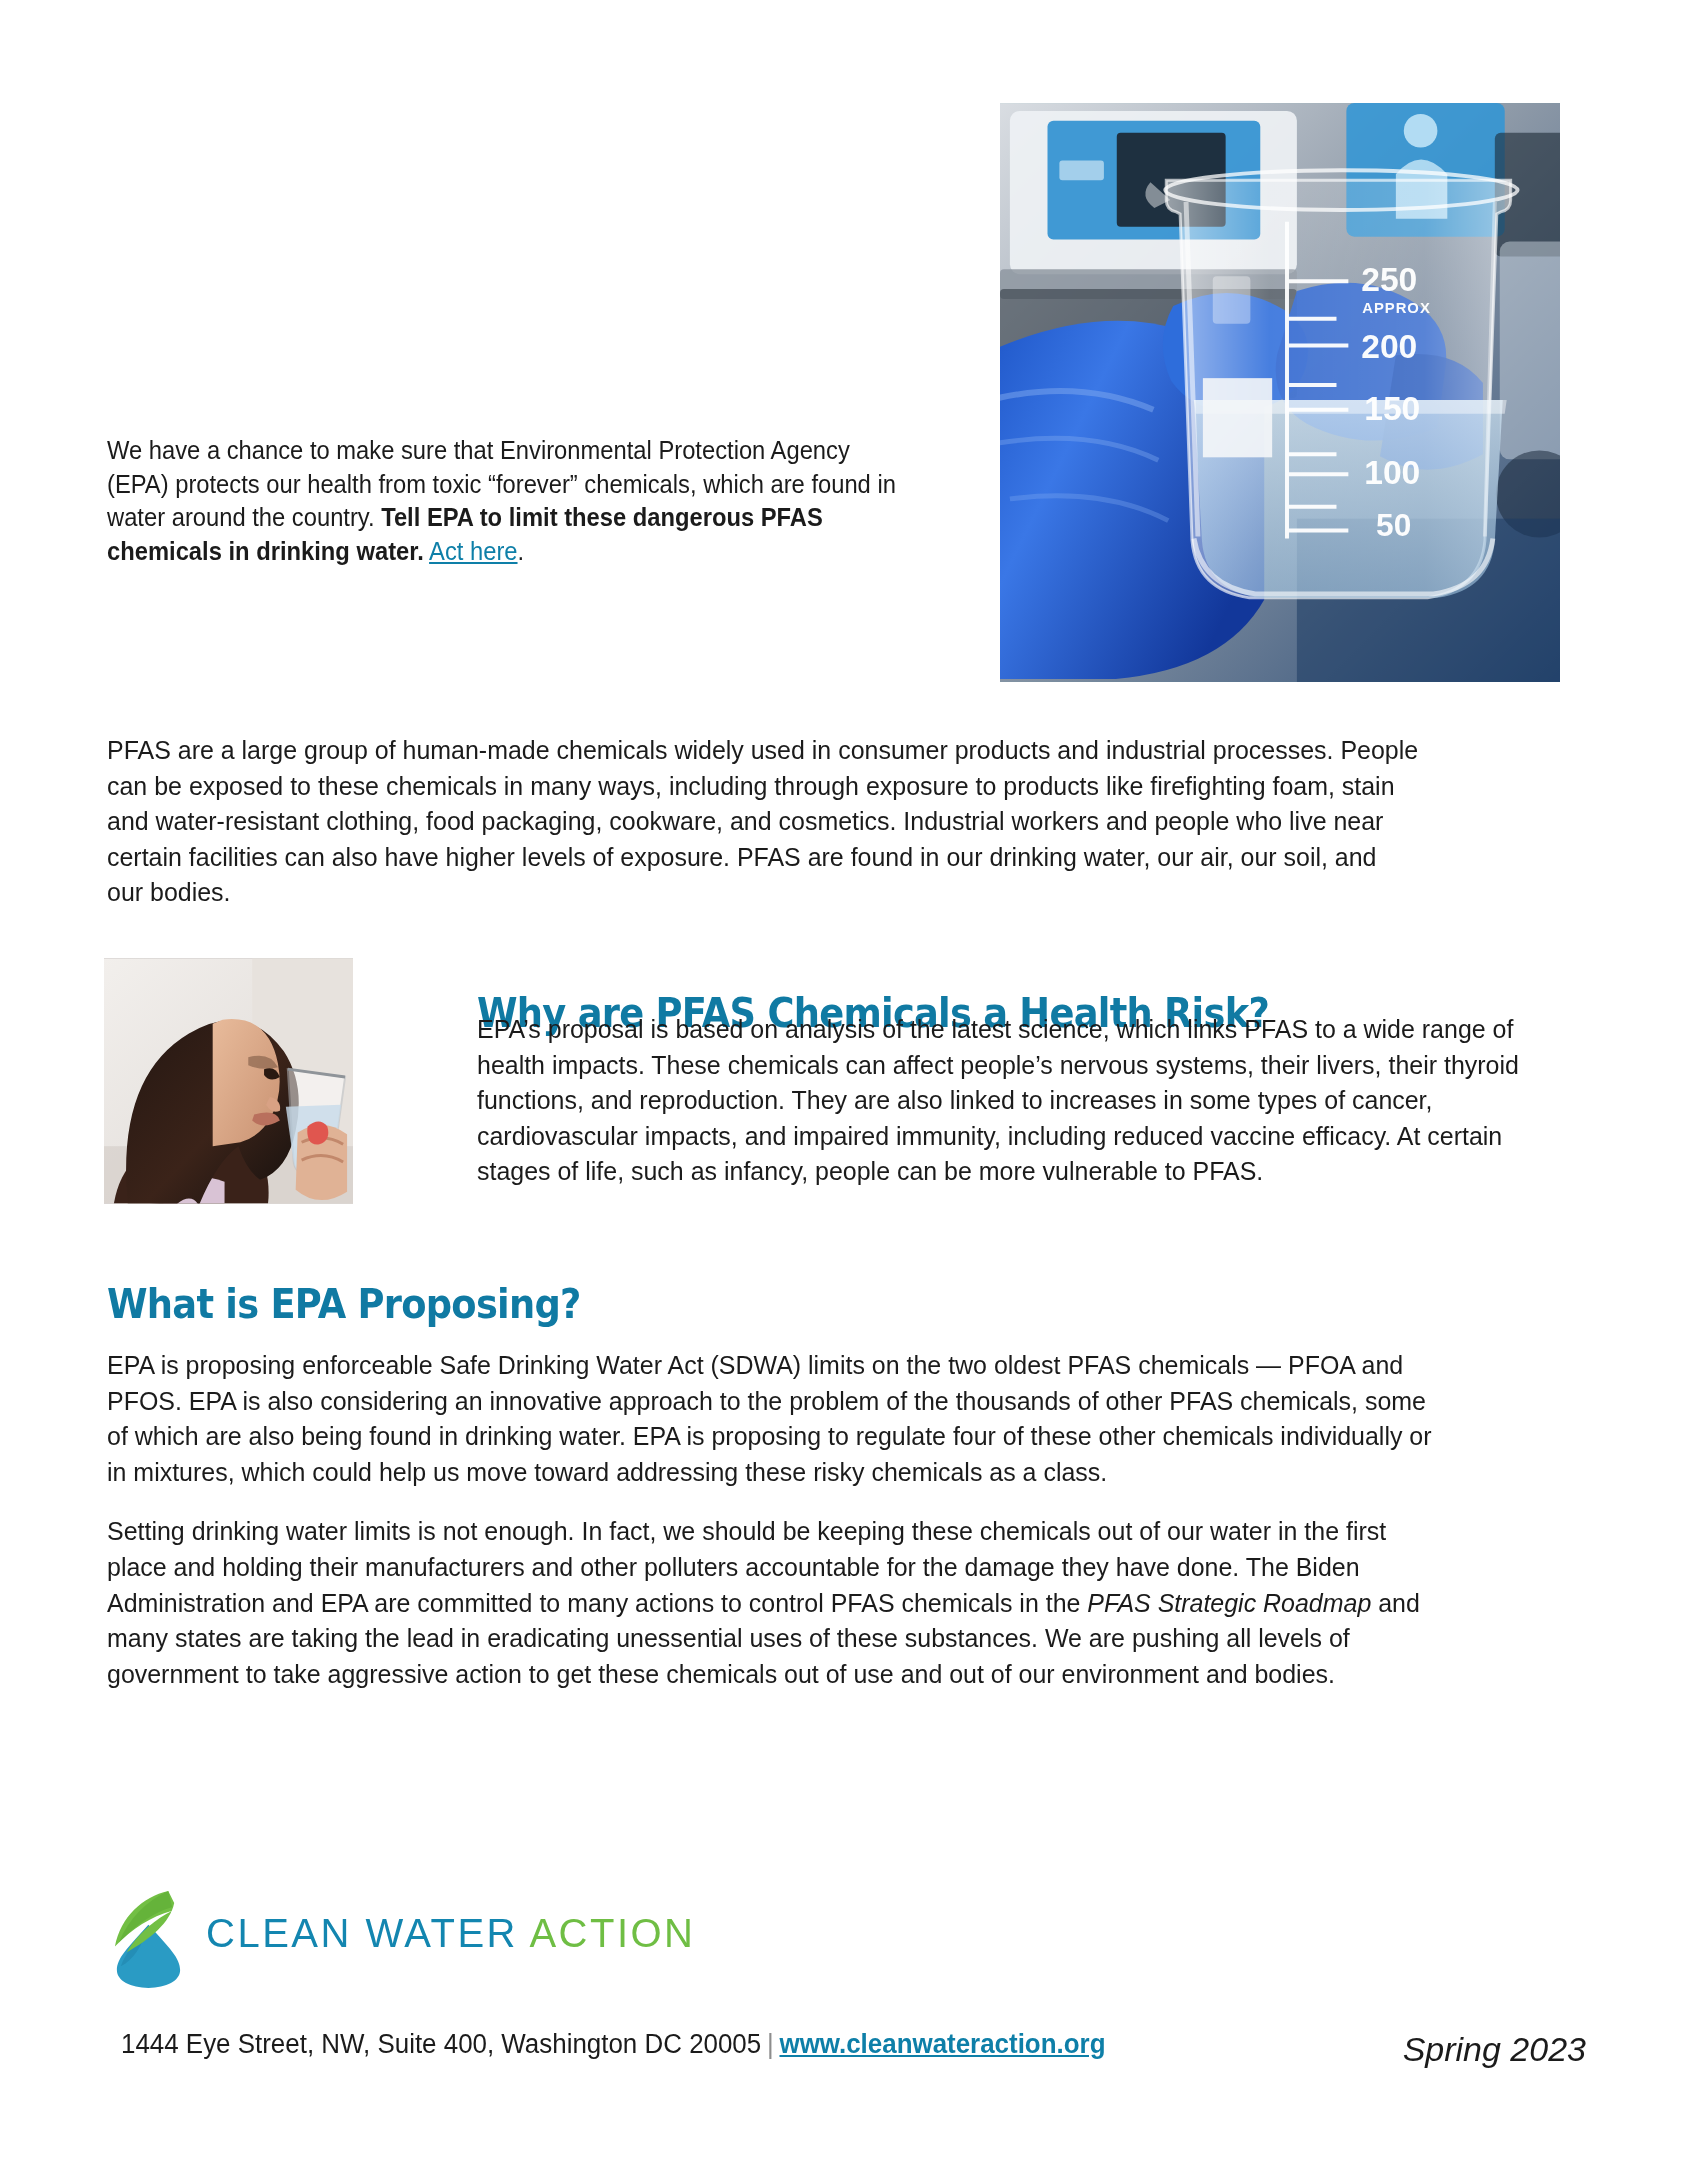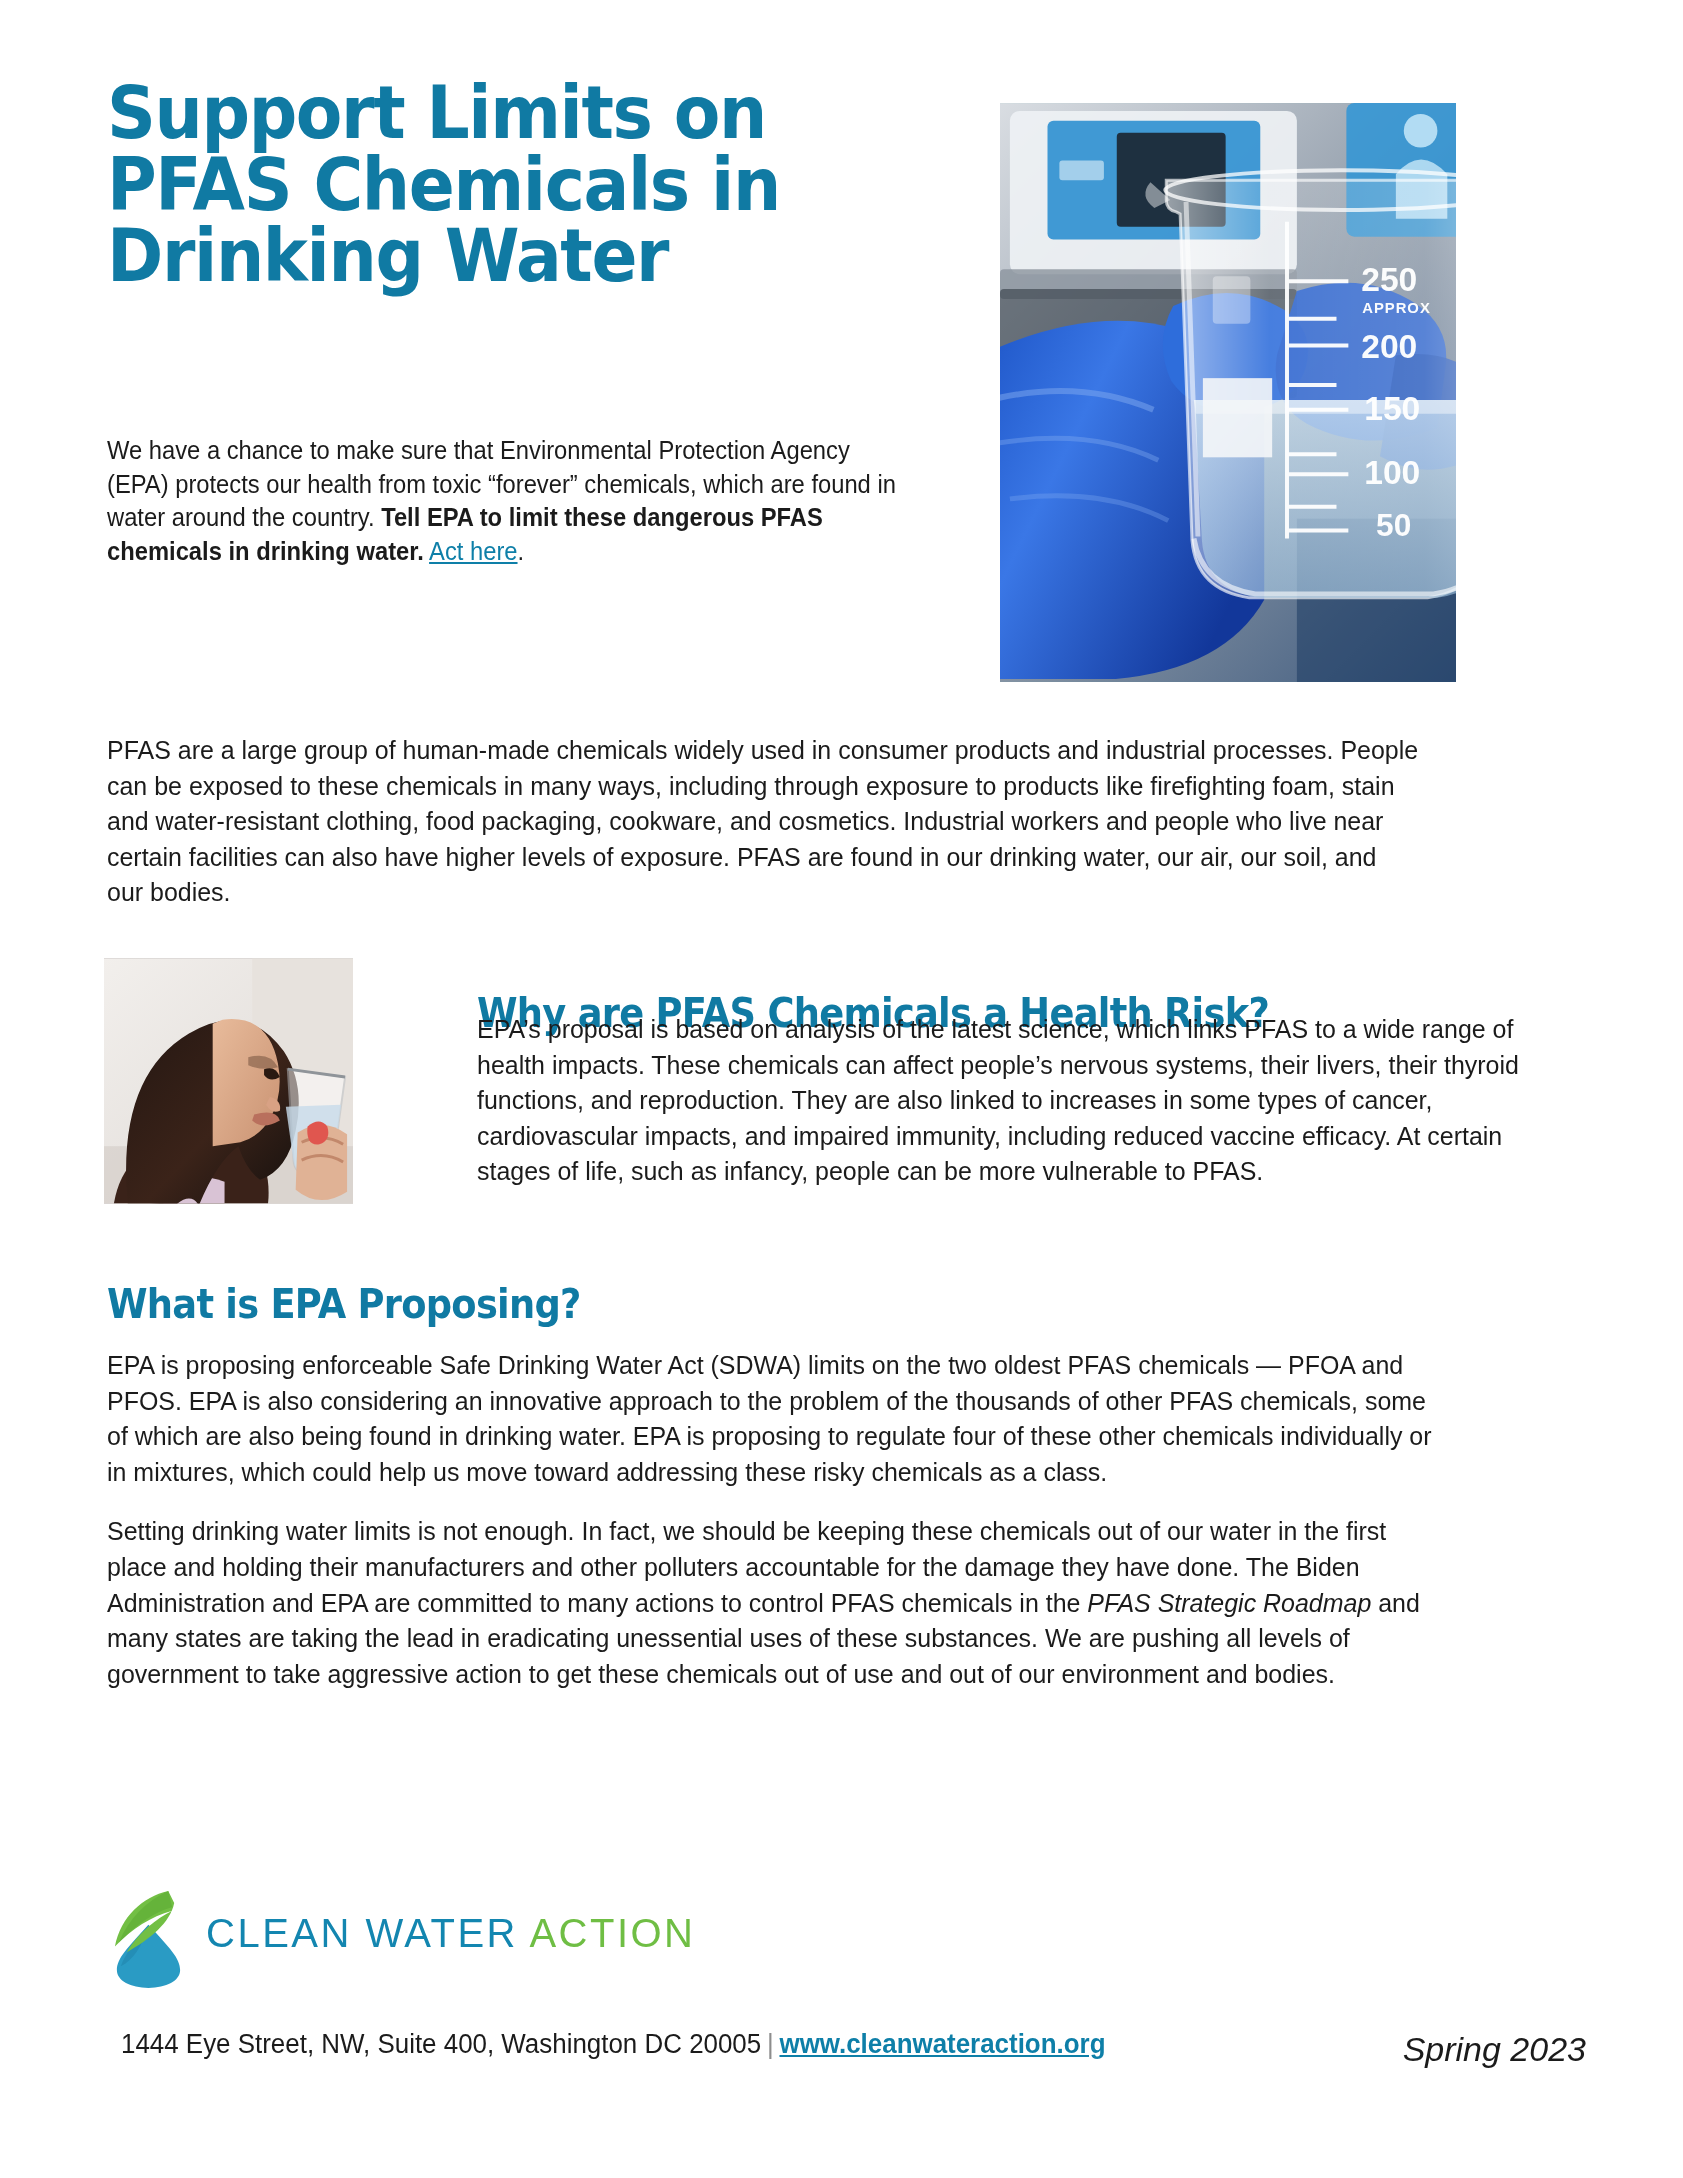--- a/index.html
+++ b/index.html
@@ -167,13 +167,6 @@
 
 <div class="page">
 
-  <div class="header">
-    <h1 class="title">
-      <span>Support Limits on</span><br>
-      <span>PFAS Chemicals in</span><br>
-      <span>Drinking Water</span>
-    </h1>
-  </div>
 
   <div class="intro"><span>We have a chance to make sure that Environmental Protection Agency (EPA) protects our health from toxic “forever” chemicals, which are found in water around the country. </span><b>Tell EPA to limit these dangerous PFAS chemicals in drinking water.</b> <a class="link" href="#">Act here</a><span>.</span></div>
 

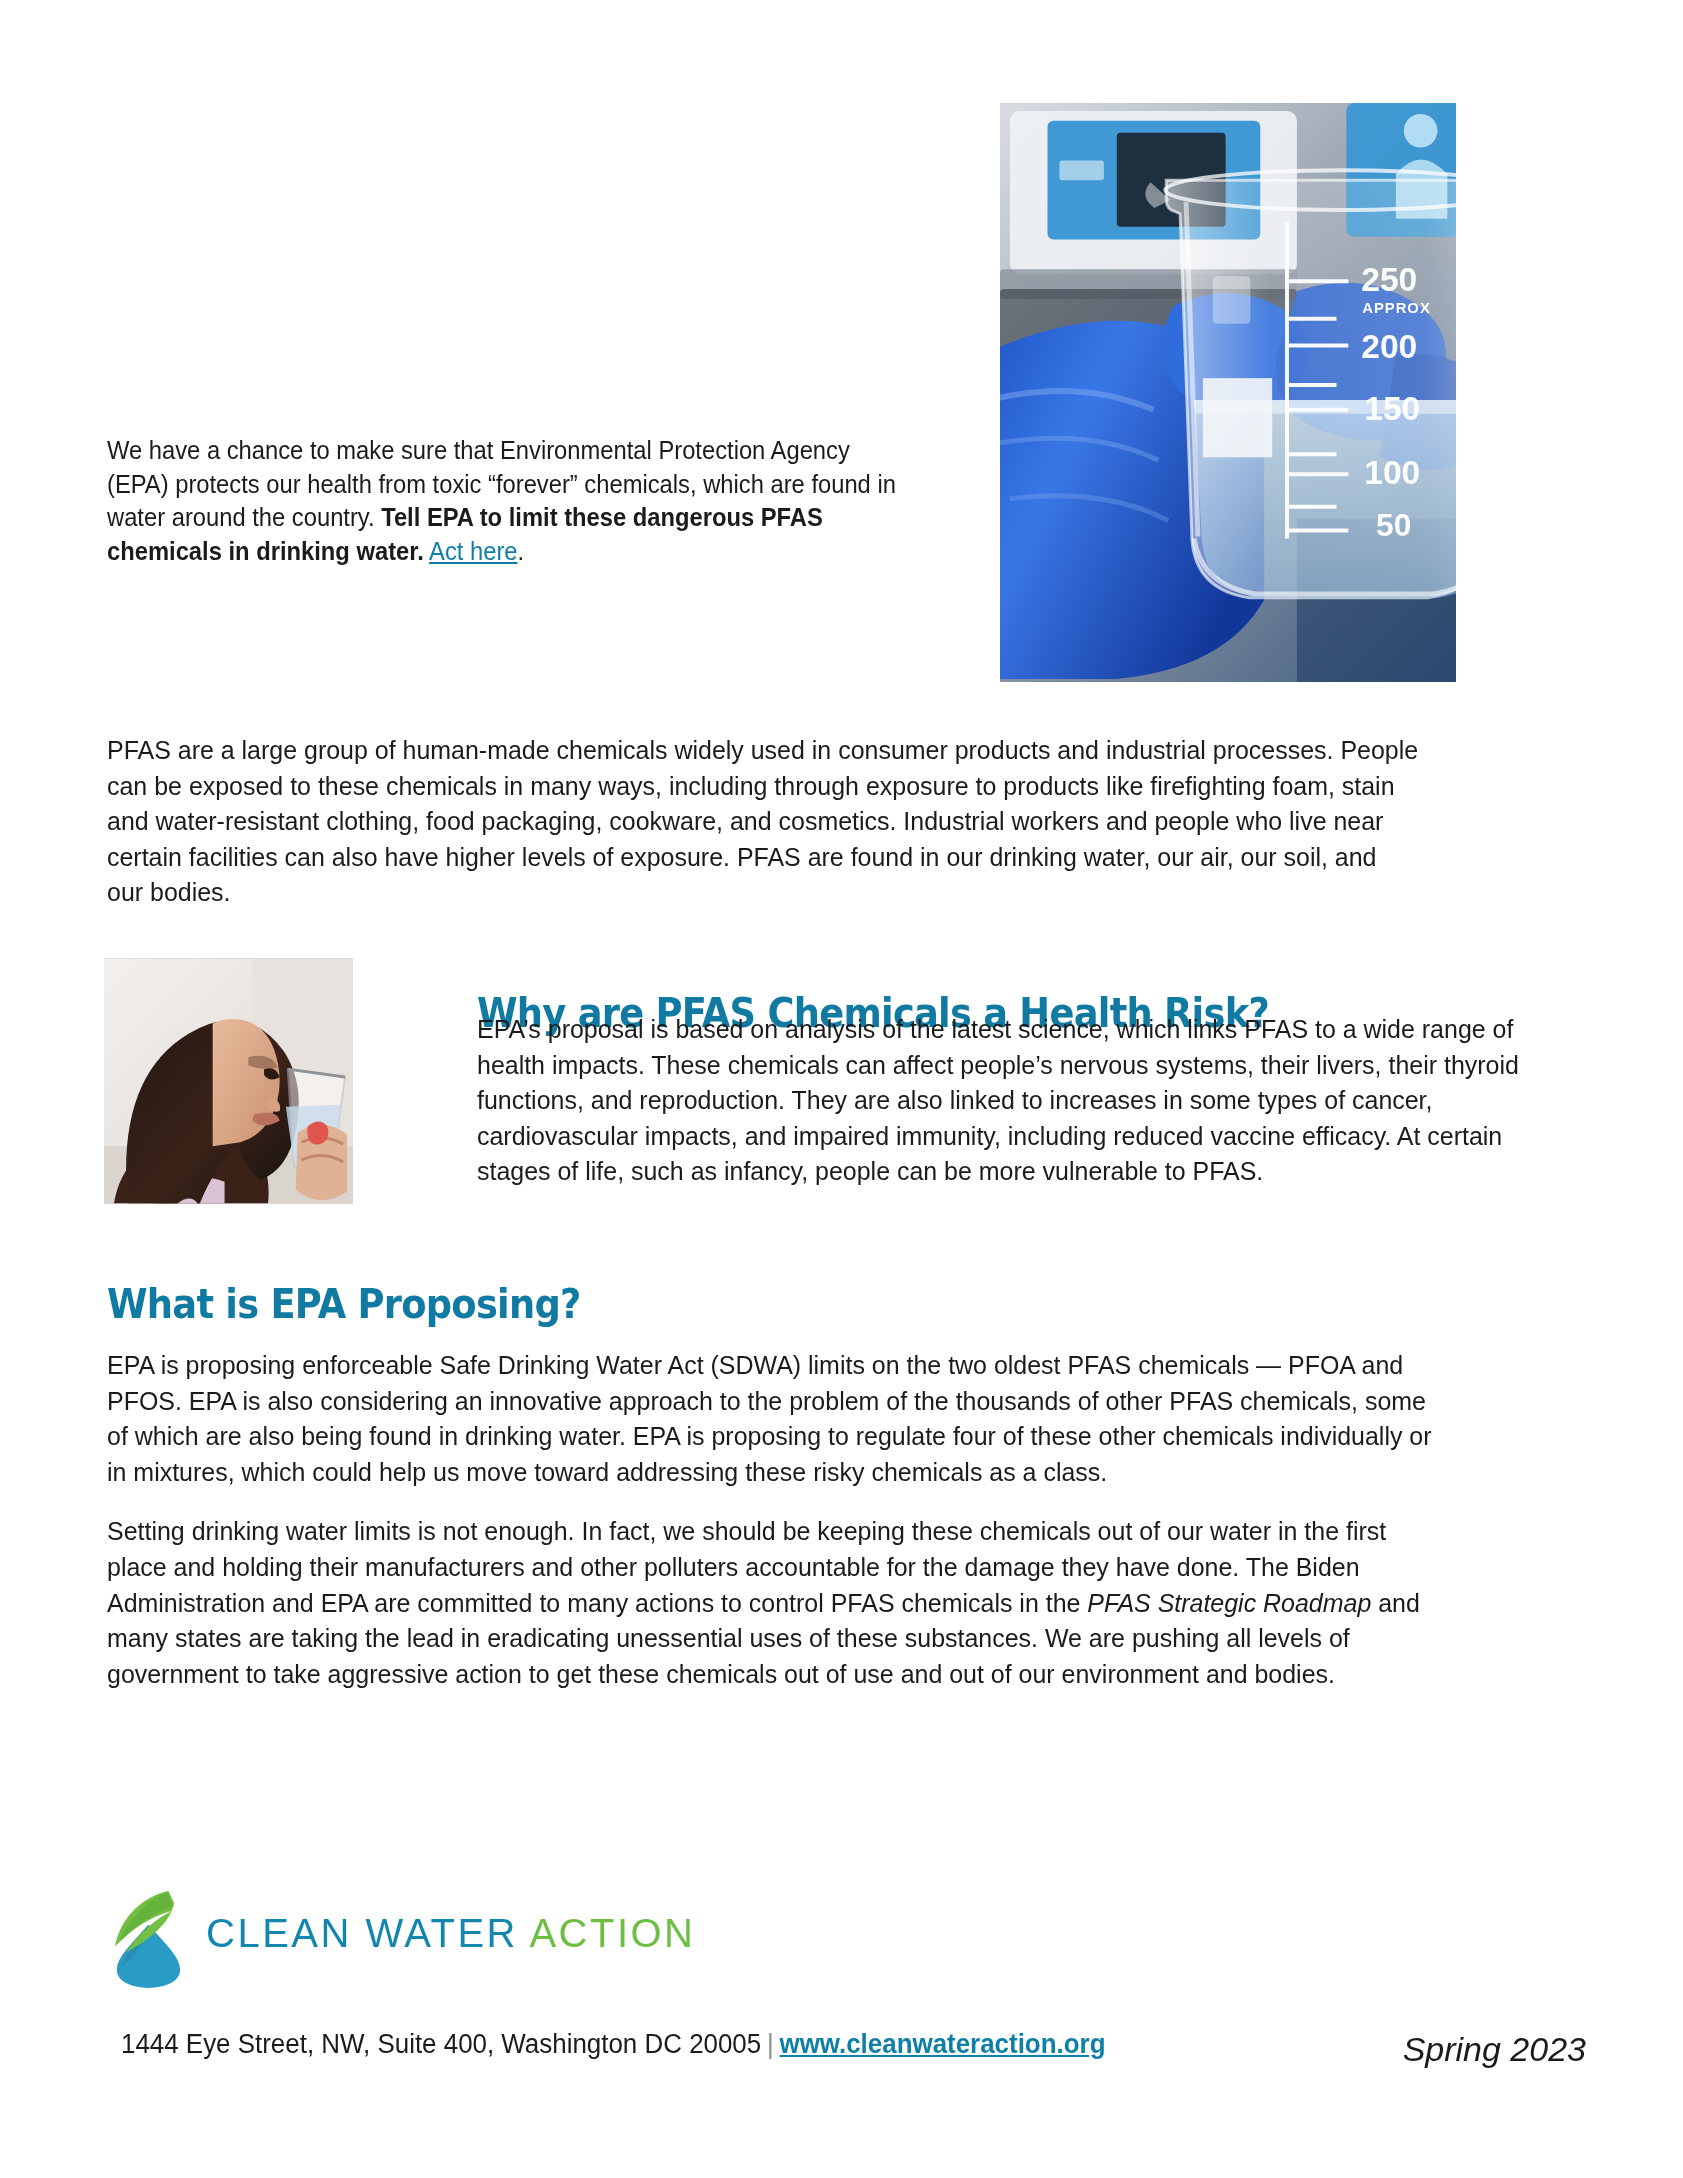--- a/index.html
+++ b/index.html
@@ -65,7 +65,7 @@
     position: absolute;
     left: 1000px;
     top: 103px;
-    width: 456px;
+    width: 560px;
     height: 579px;
     overflow: hidden;
     background: #14b8a6;

